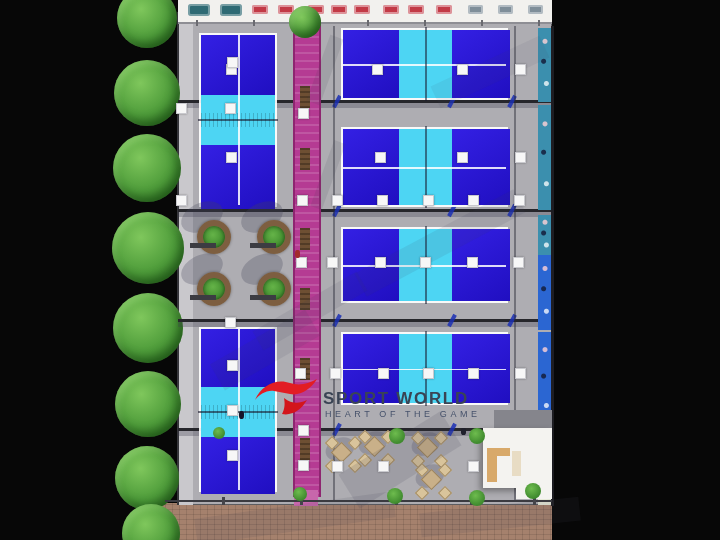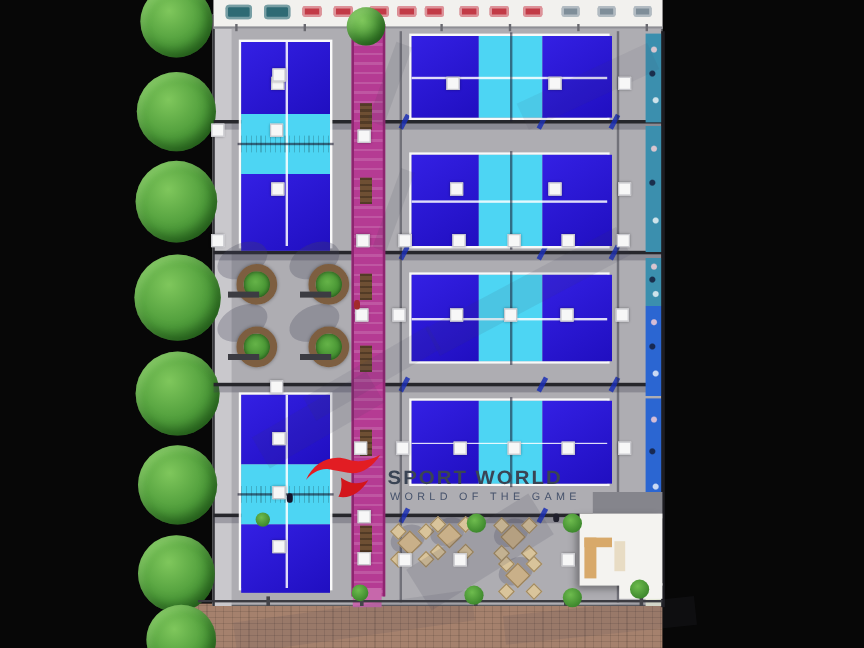--- a/index.html
+++ b/index.html
@@ -263,7 +263,7 @@
       <path d="M30 21 C38 27 45 27 53 23 C47 33 38 39 28 37 C31 32 31 26 30 21 Z" fill="#d3151b"></path>
     </svg>
     <div class="logo-title abs" style="left:69px;top:13px;">SPORT WORLD</div>
-    <div class="logo-tagline abs" style="left:71px;top:32px;">WORLD OF THE GAME</div>
+    <div class="logo-tagline abs" style="left:71px;top:32px;">HEART OF THE GAME</div>
   </div>
 </div>
 

